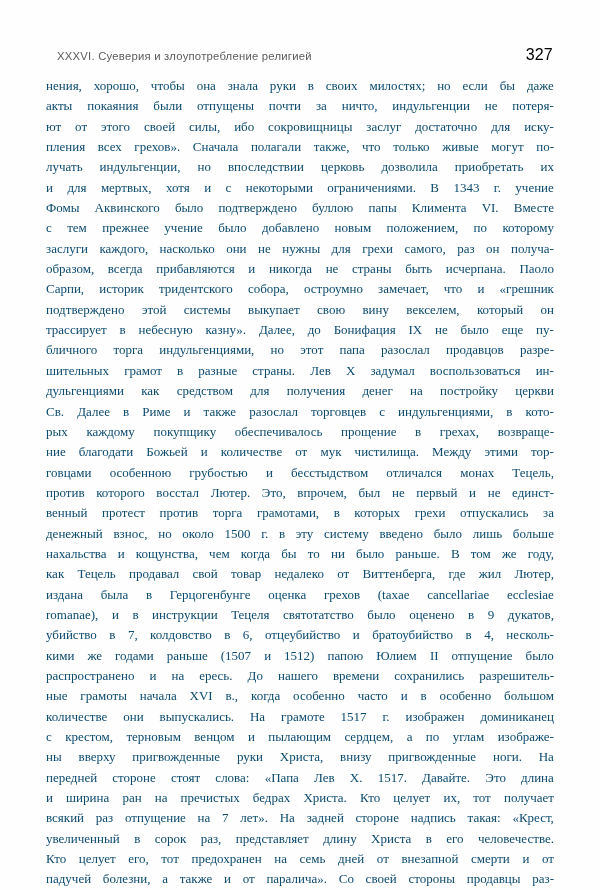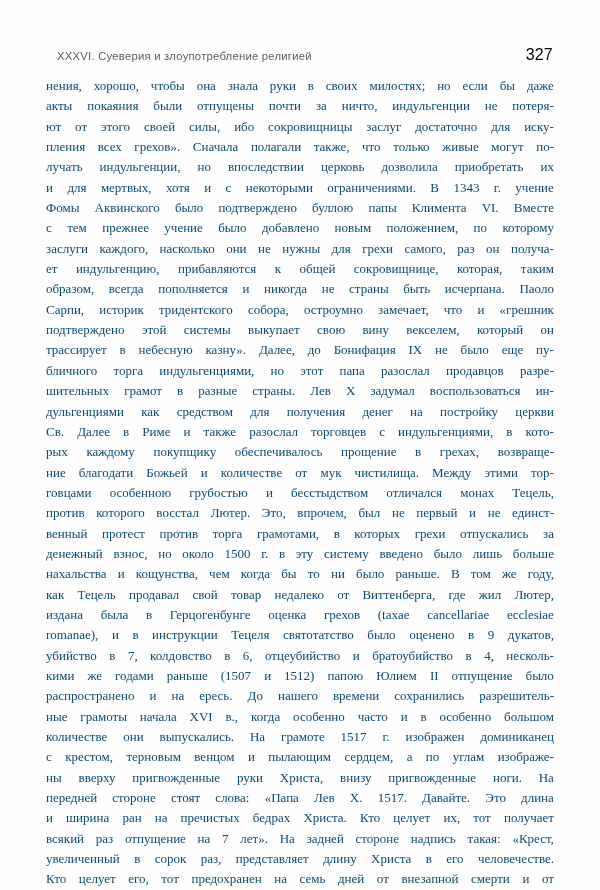--- a/index.html
+++ b/index.html
@@ -202,16 +202,6 @@
         <span class="w">получа-</span>
       </div>
       <div class="line just">
-        <span class="w">ет</span>
-        <span class="w">индульгенцию,</span>
-        <span class="w">прибавляются</span>
-        <span class="w">к</span>
-        <span class="w">общей</span>
-        <span class="w">сокровищнице,</span>
-        <span class="w">которая,</span>
-        <span class="w">таким</span>
-      </div>
-      <div class="line just">
         <span class="w">образом,</span>
         <span class="w">всегда</span>
         <span class="w">пополняется</span>

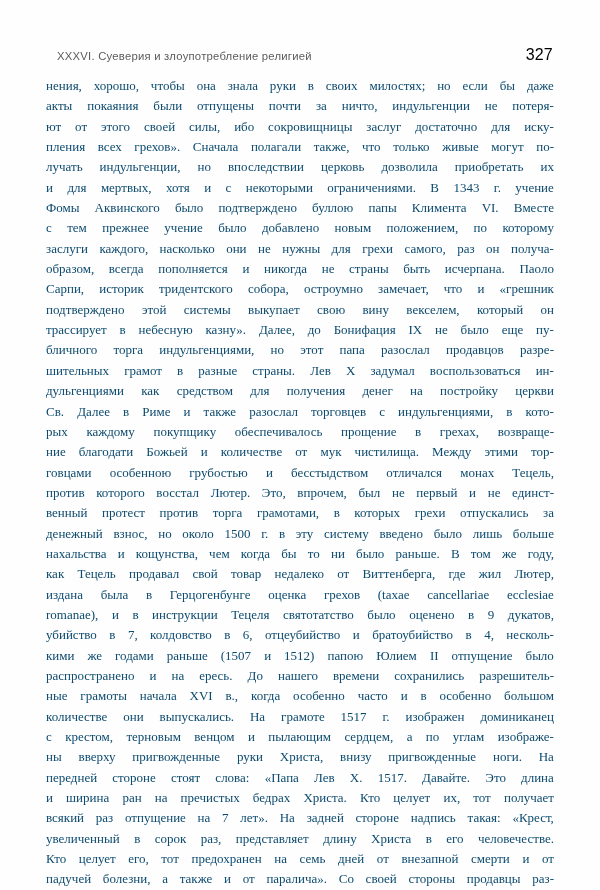--- a/index.html
+++ b/index.html
@@ -204,7 +204,7 @@
       <div class="line just">
         <span class="w">образом,</span>
         <span class="w">всегда</span>
-        <span class="w">пополняется</span>
+        <span class="w">прибавляются</span>
         <span class="w">и</span>
         <span class="w">никогда</span>
         <span class="w">не</span>

